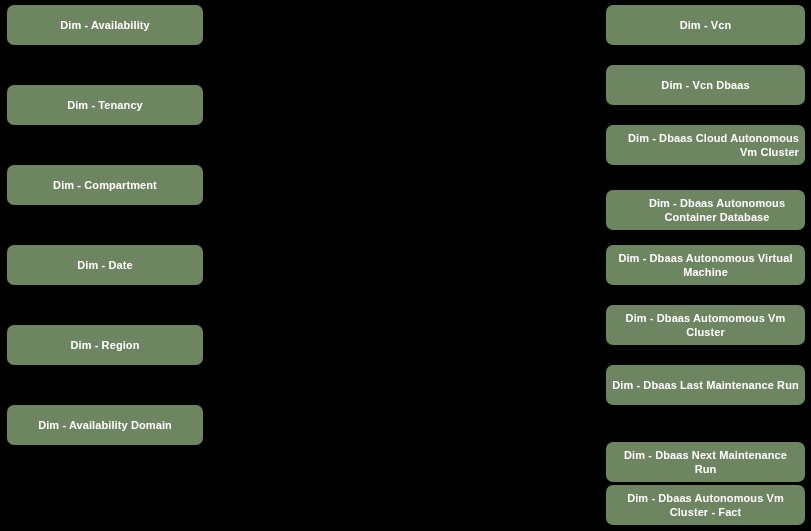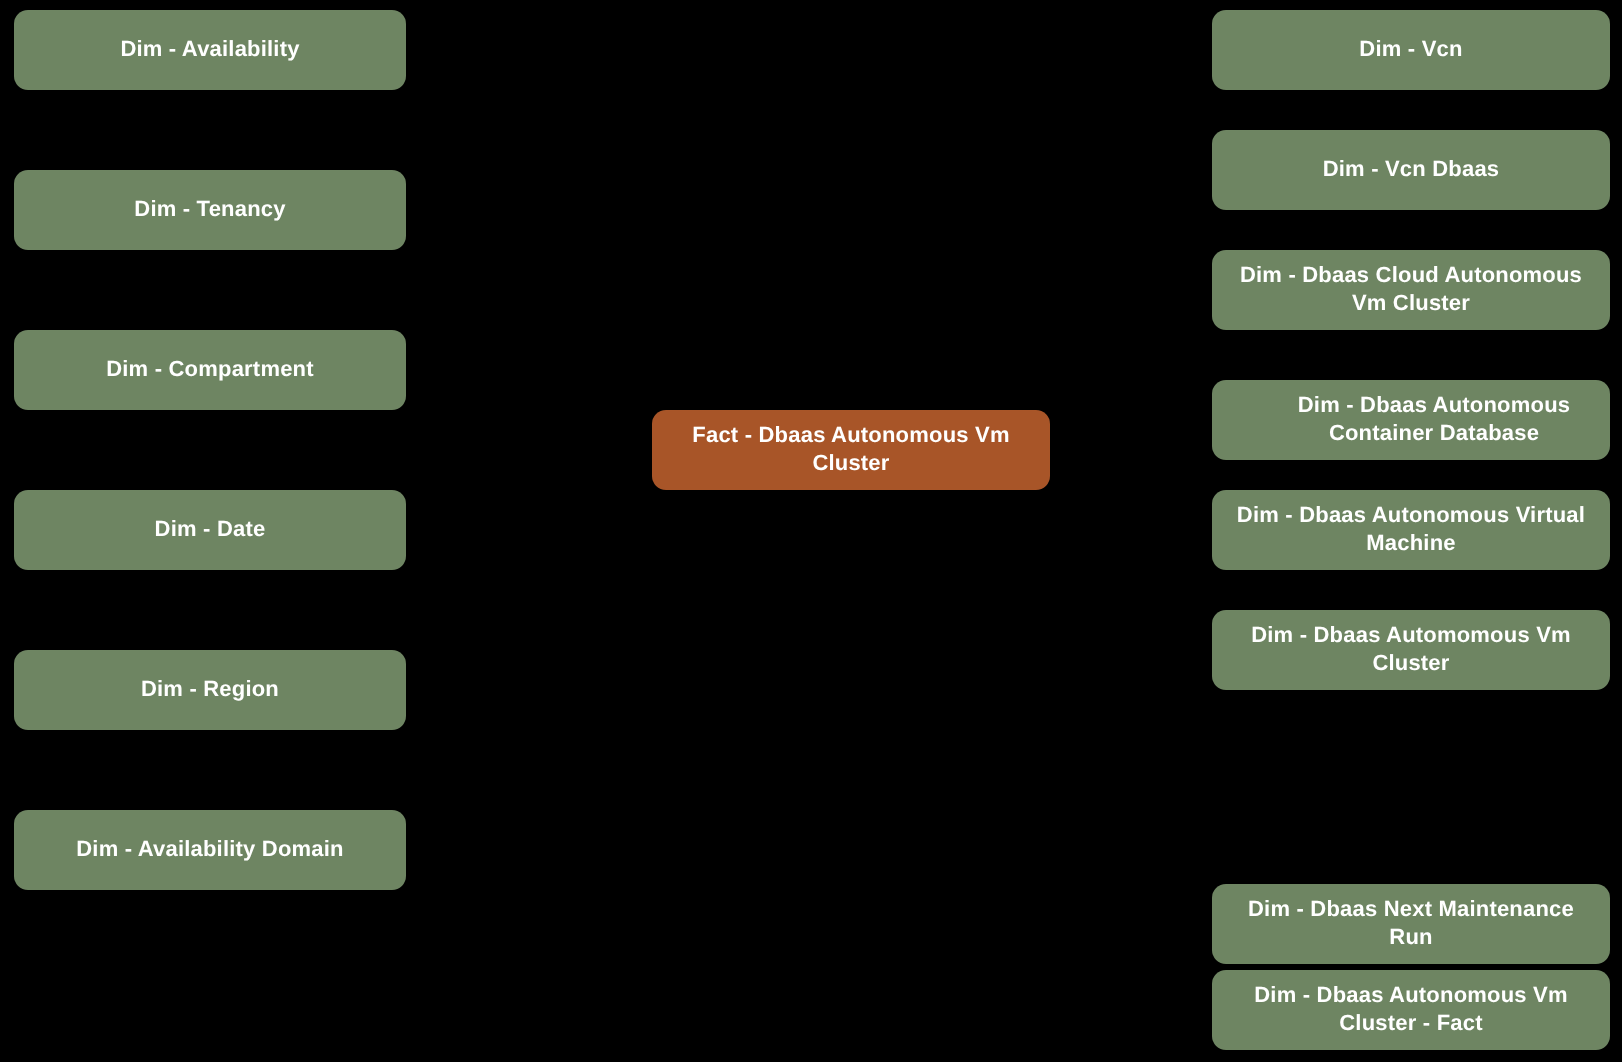--- a/index.html
+++ b/index.html
@@ -56,7 +56,7 @@
   .l0 { top: 5px; }   .l1 { top: 85px; }  .l2 { top: 165px; }
   .l3 { top: 245px; } .l4 { top: 325px; } .l5 { top: 405px; }
 
-  .r0 { top: 5px; }   .r1 { top: 65px; }  .r2 { top: 125px; }
+  .r0 { top: 5px; }   .r1 { top: 65px; }  .r2 { top: 125px; text-align: right; }
   .r3 { top: 190px; padding-left: 29px; } .r4 { top: 245px; } .r5 { top: 305px; }
   .r6 { top: 365px; } .r7 { top: 442px; } .r8 { top: 485px; }
 

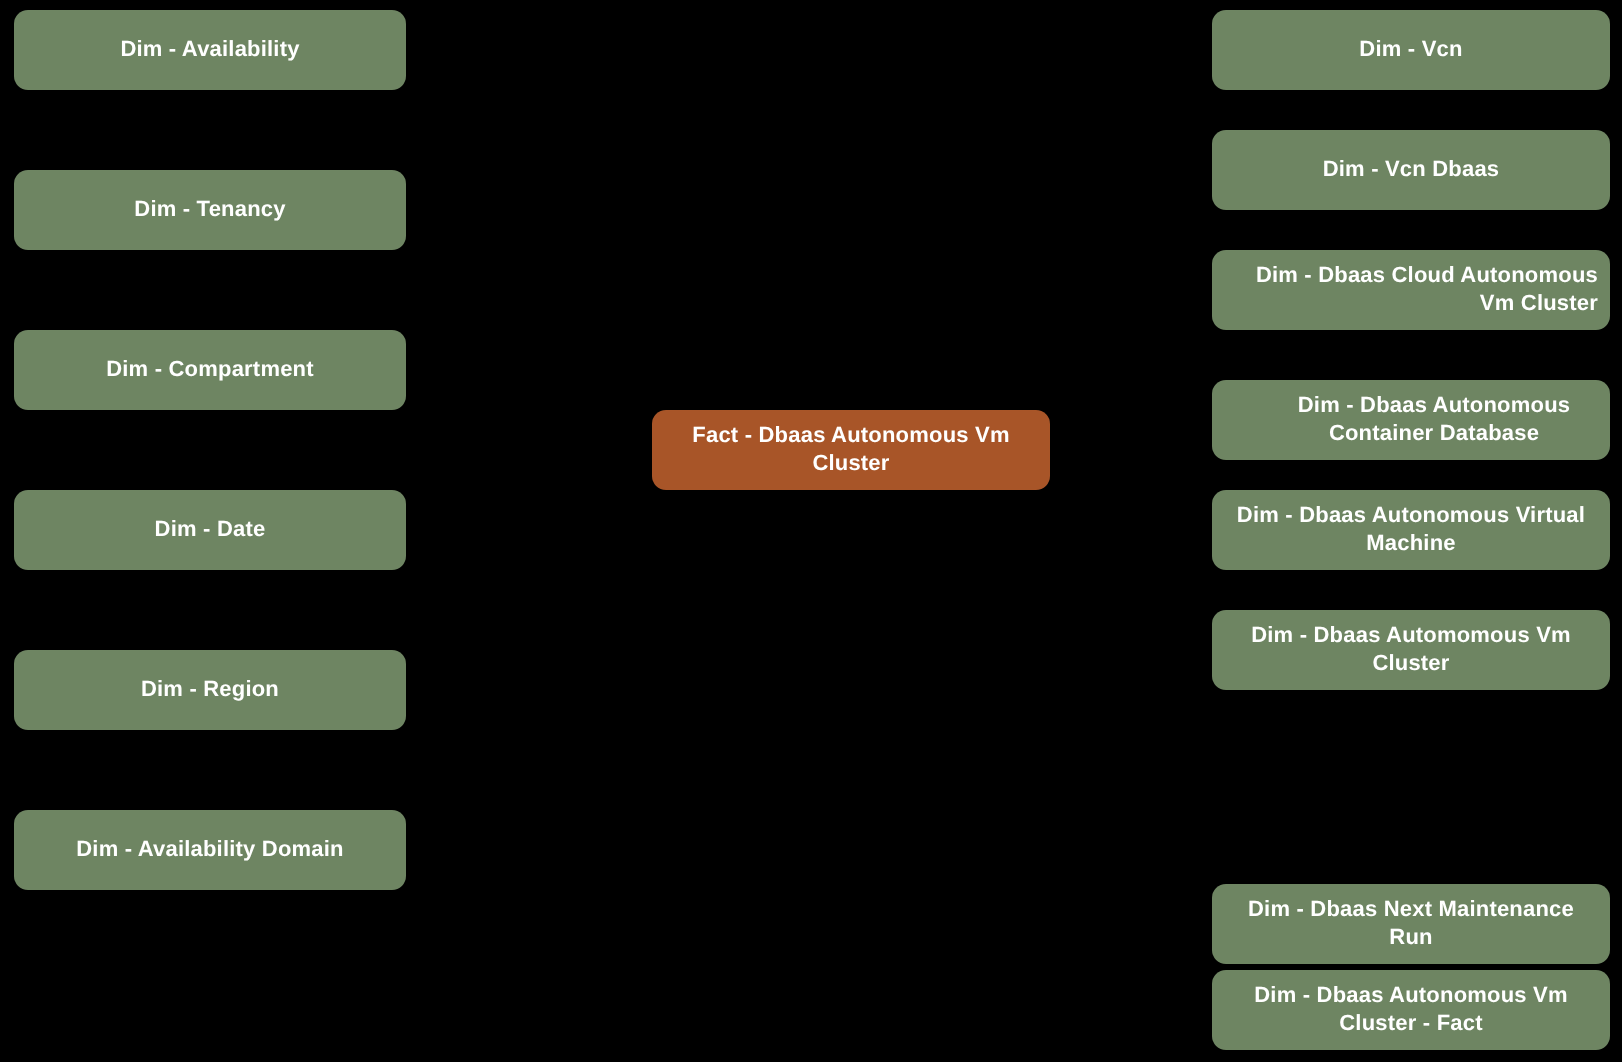--- a/index.html
+++ b/index.html
@@ -86,9 +86,6 @@
     <span class="node-label">Dim - Availability Domain</span>
   </div>
 
-  <div class="node node-fact col-center f0">
-    <span class="node-label">Fact - Dbaas Autonomous Vm Cluster</span>
-  </div>
 
   <div class="node node-dim col-right r0">
     <span class="node-label">Dim - Vcn</span>

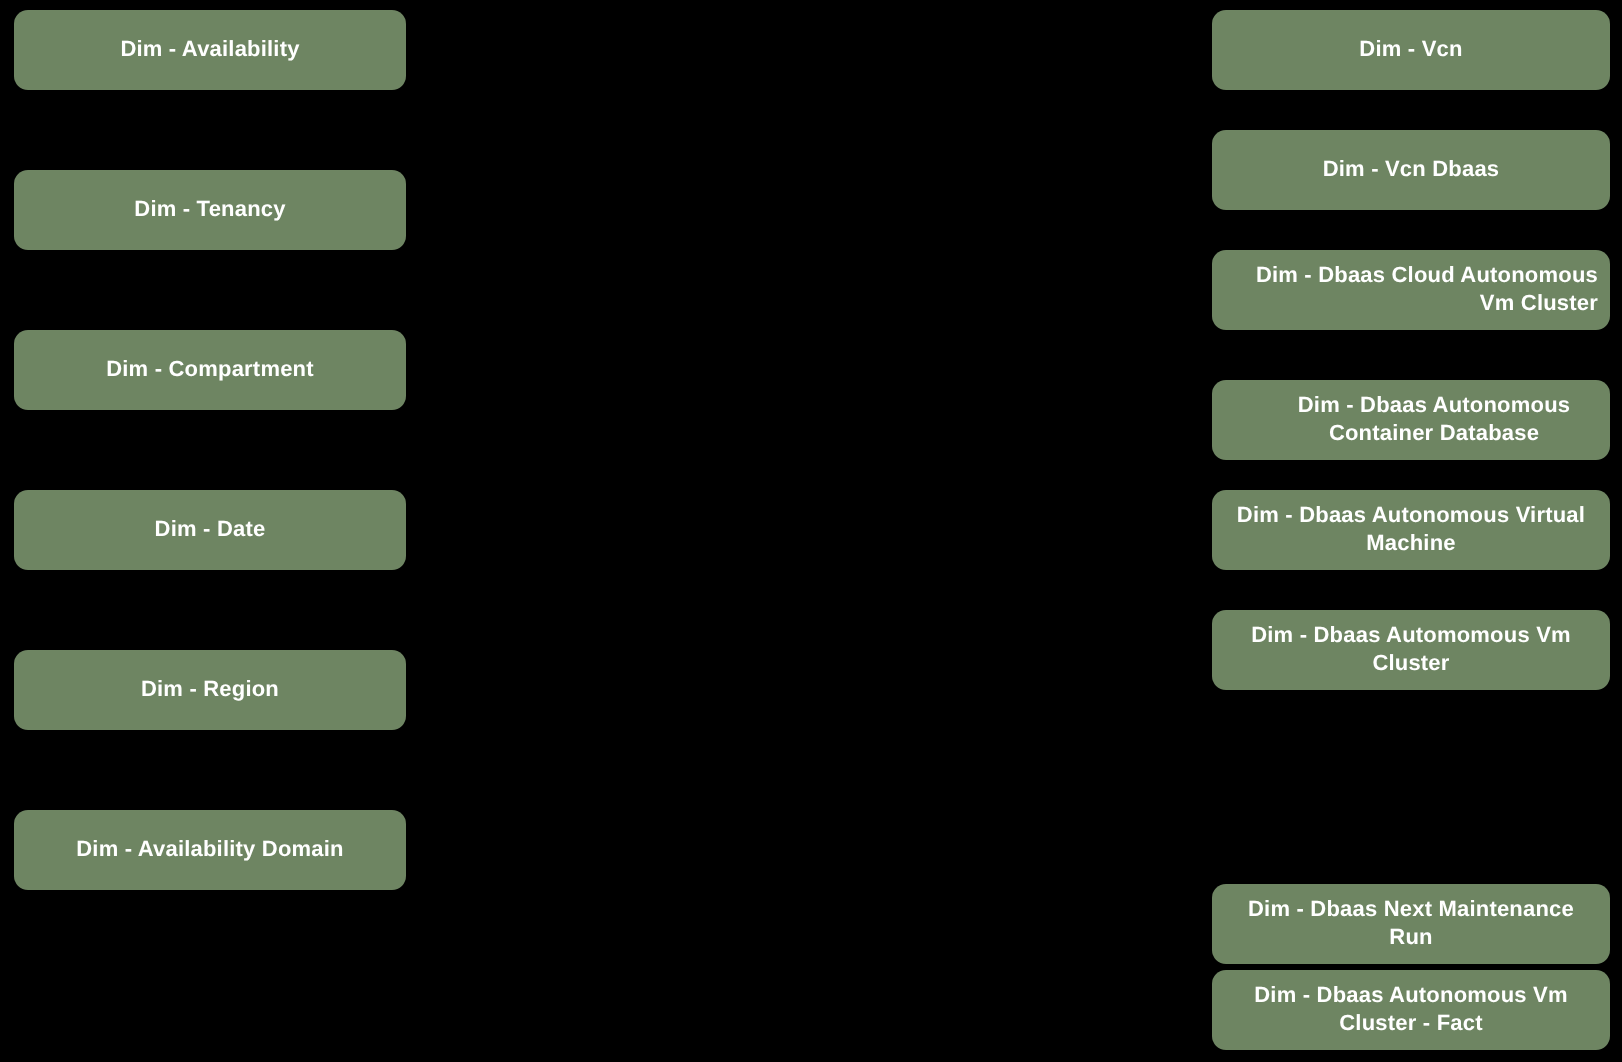--- a/index.html
+++ b/index.html
@@ -105,6 +105,9 @@
   <div class="node node-dim col-right r4">
     <span class="node-label">Dim - Dbaas Autonomous Virtual Machine</span>
   </div>
+  <div class="node node-dim col-right r6">
+    <span class="node-label">Dim - Dbaas Last Maintenance Run</span>
+  </div>
   <div class="node node-dim col-right r7">
     <span class="node-label">Dim - Dbaas Next Maintenance Run</span>
   </div>

